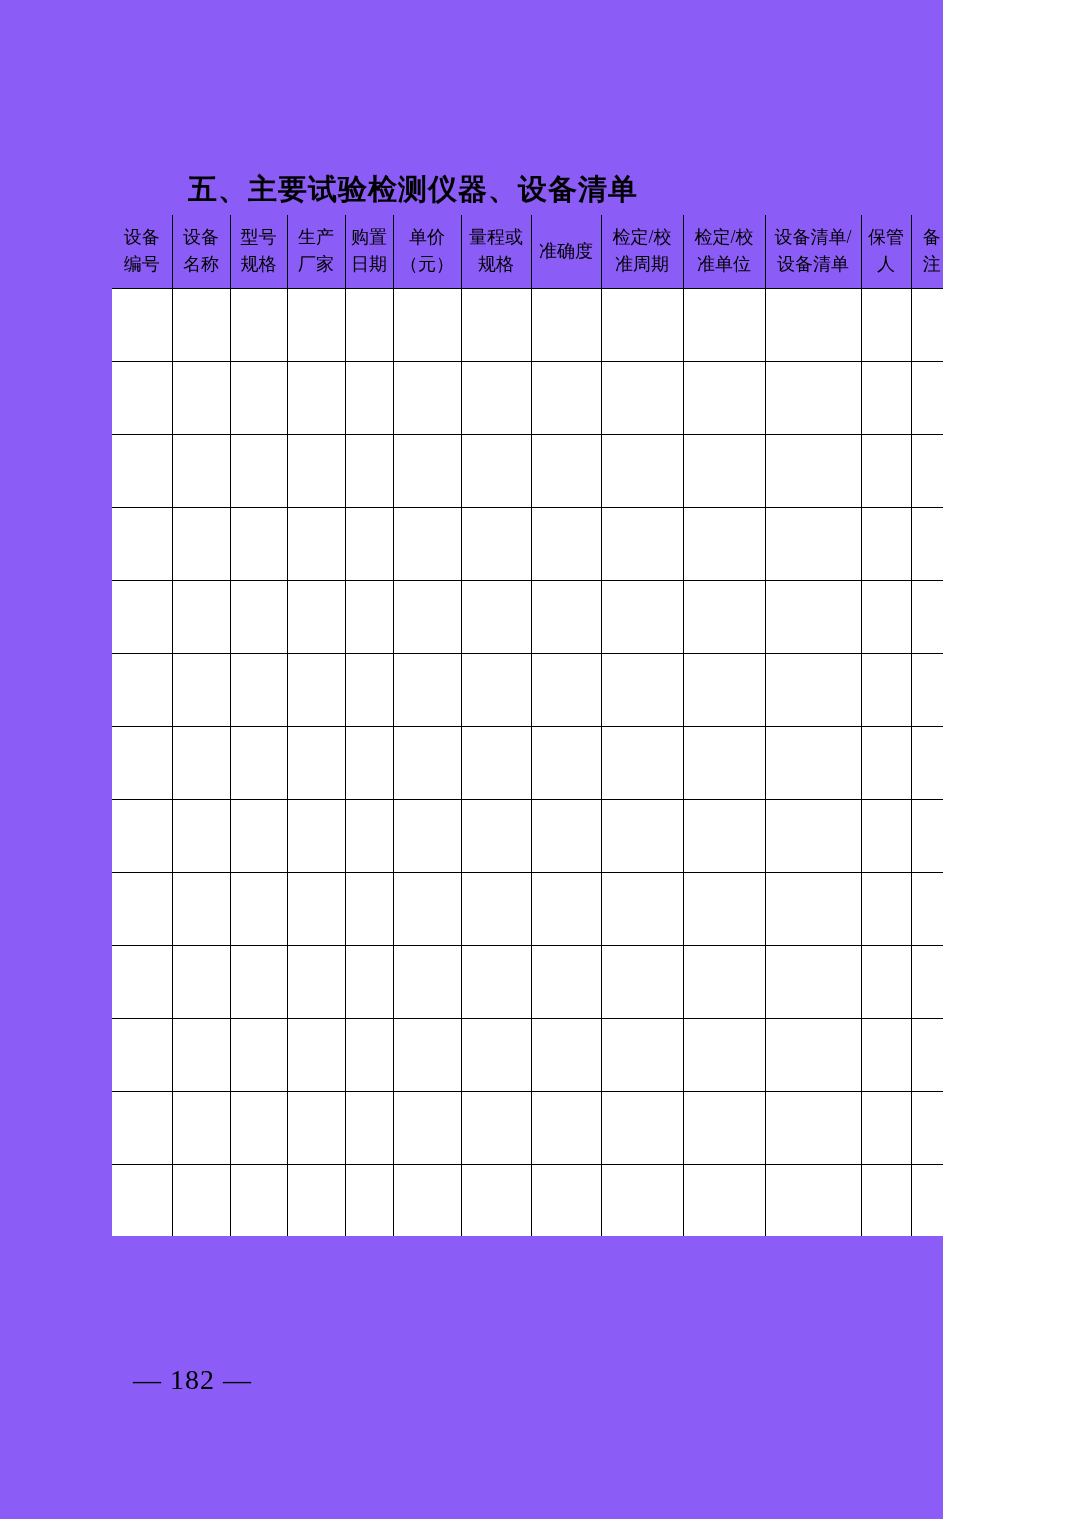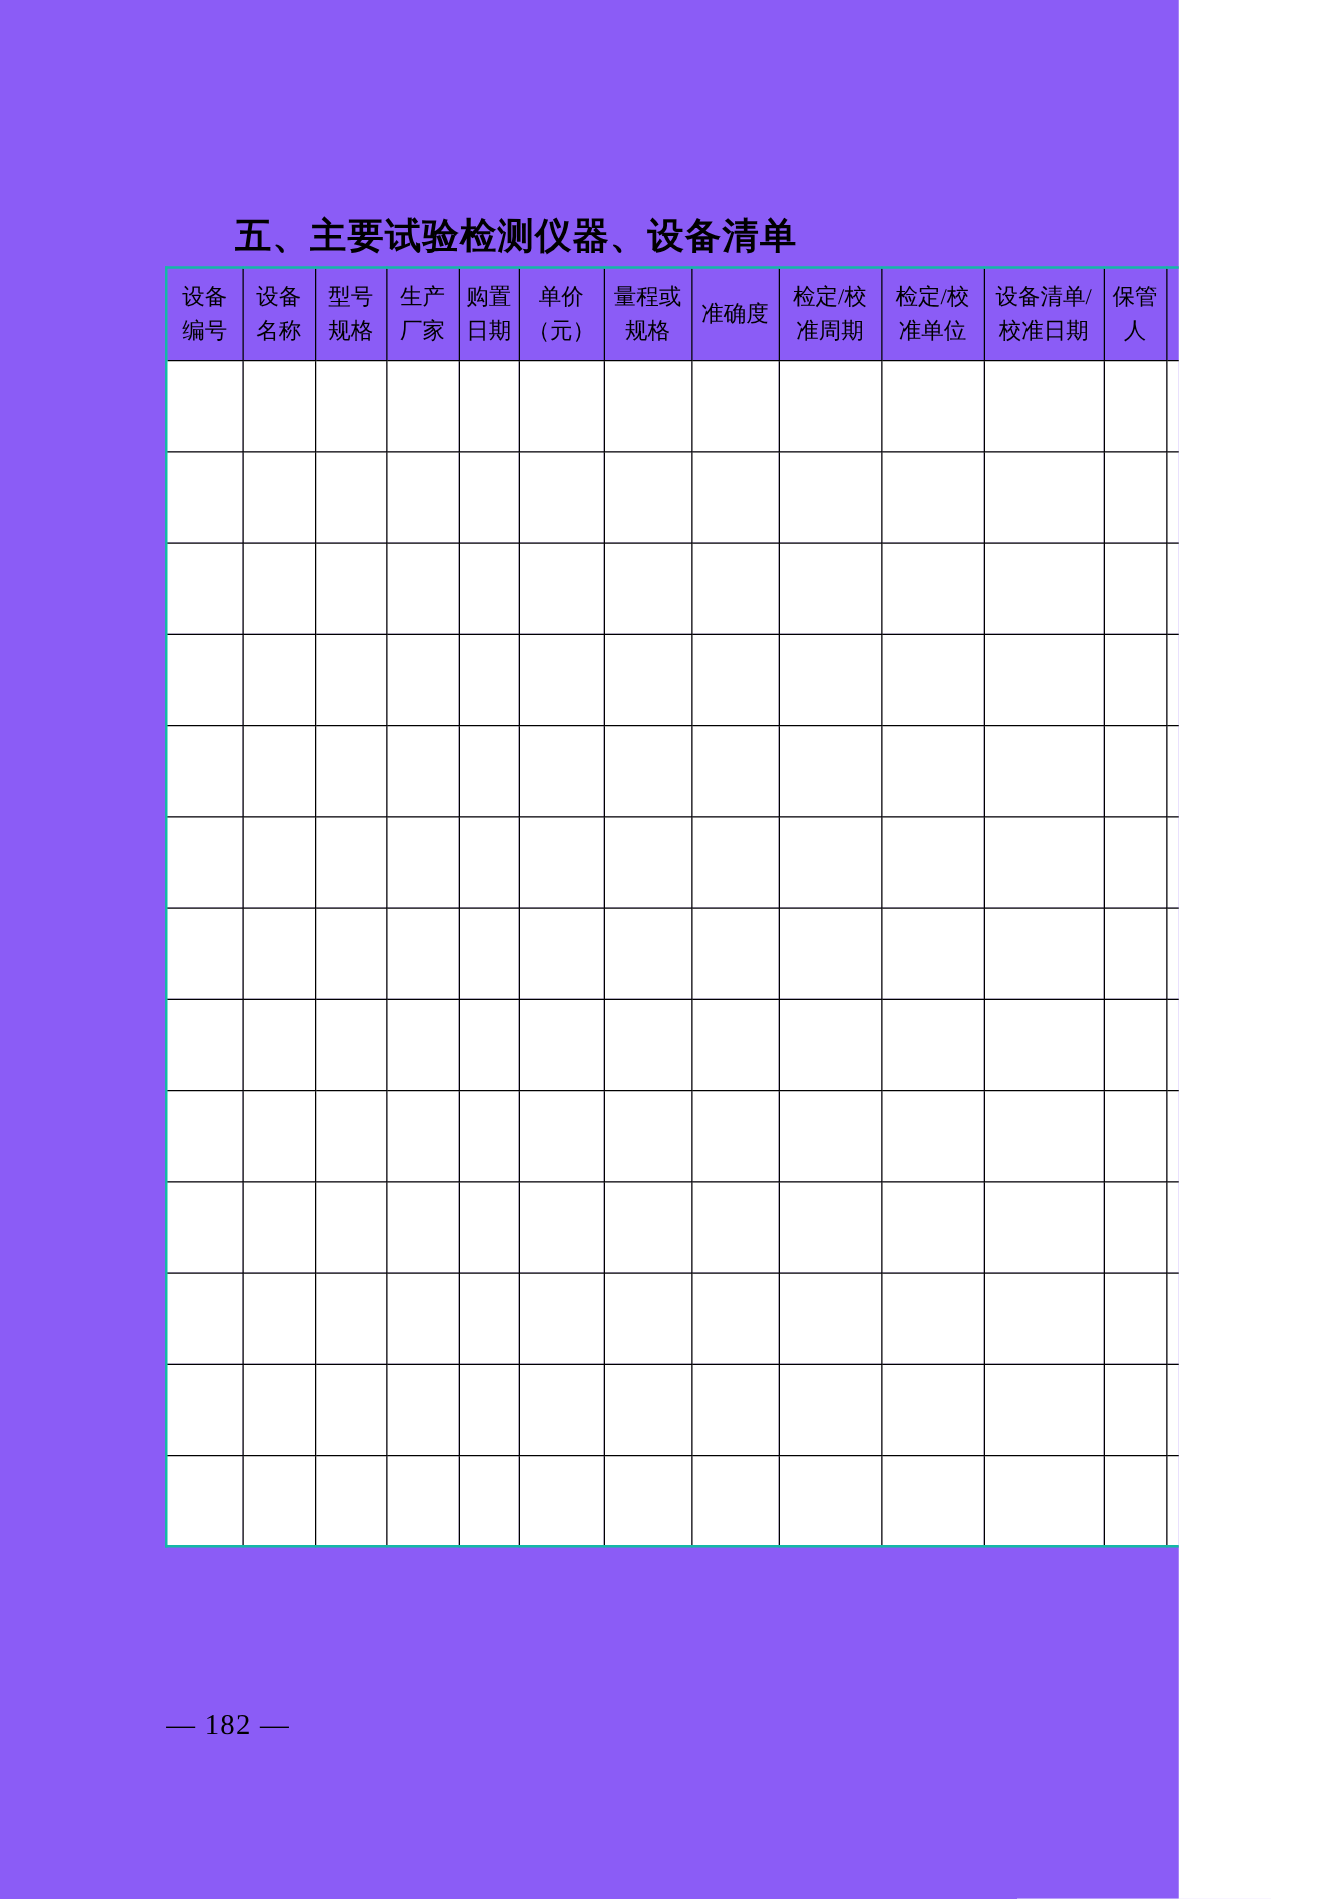--- a/index.html
+++ b/index.html
@@ -31,12 +31,12 @@
   }
   table.equip-table {
     position: absolute;
-    left: 132px;
+    left: 110px;
     top: 213px;
     width: 842px;
     border-collapse: collapse;
     table-layout: fixed;
-    border: 2px solid #14b8a6;
+    border: 2px solid #8b5cf6;
   }
   table.equip-table th,
   table.equip-table td {

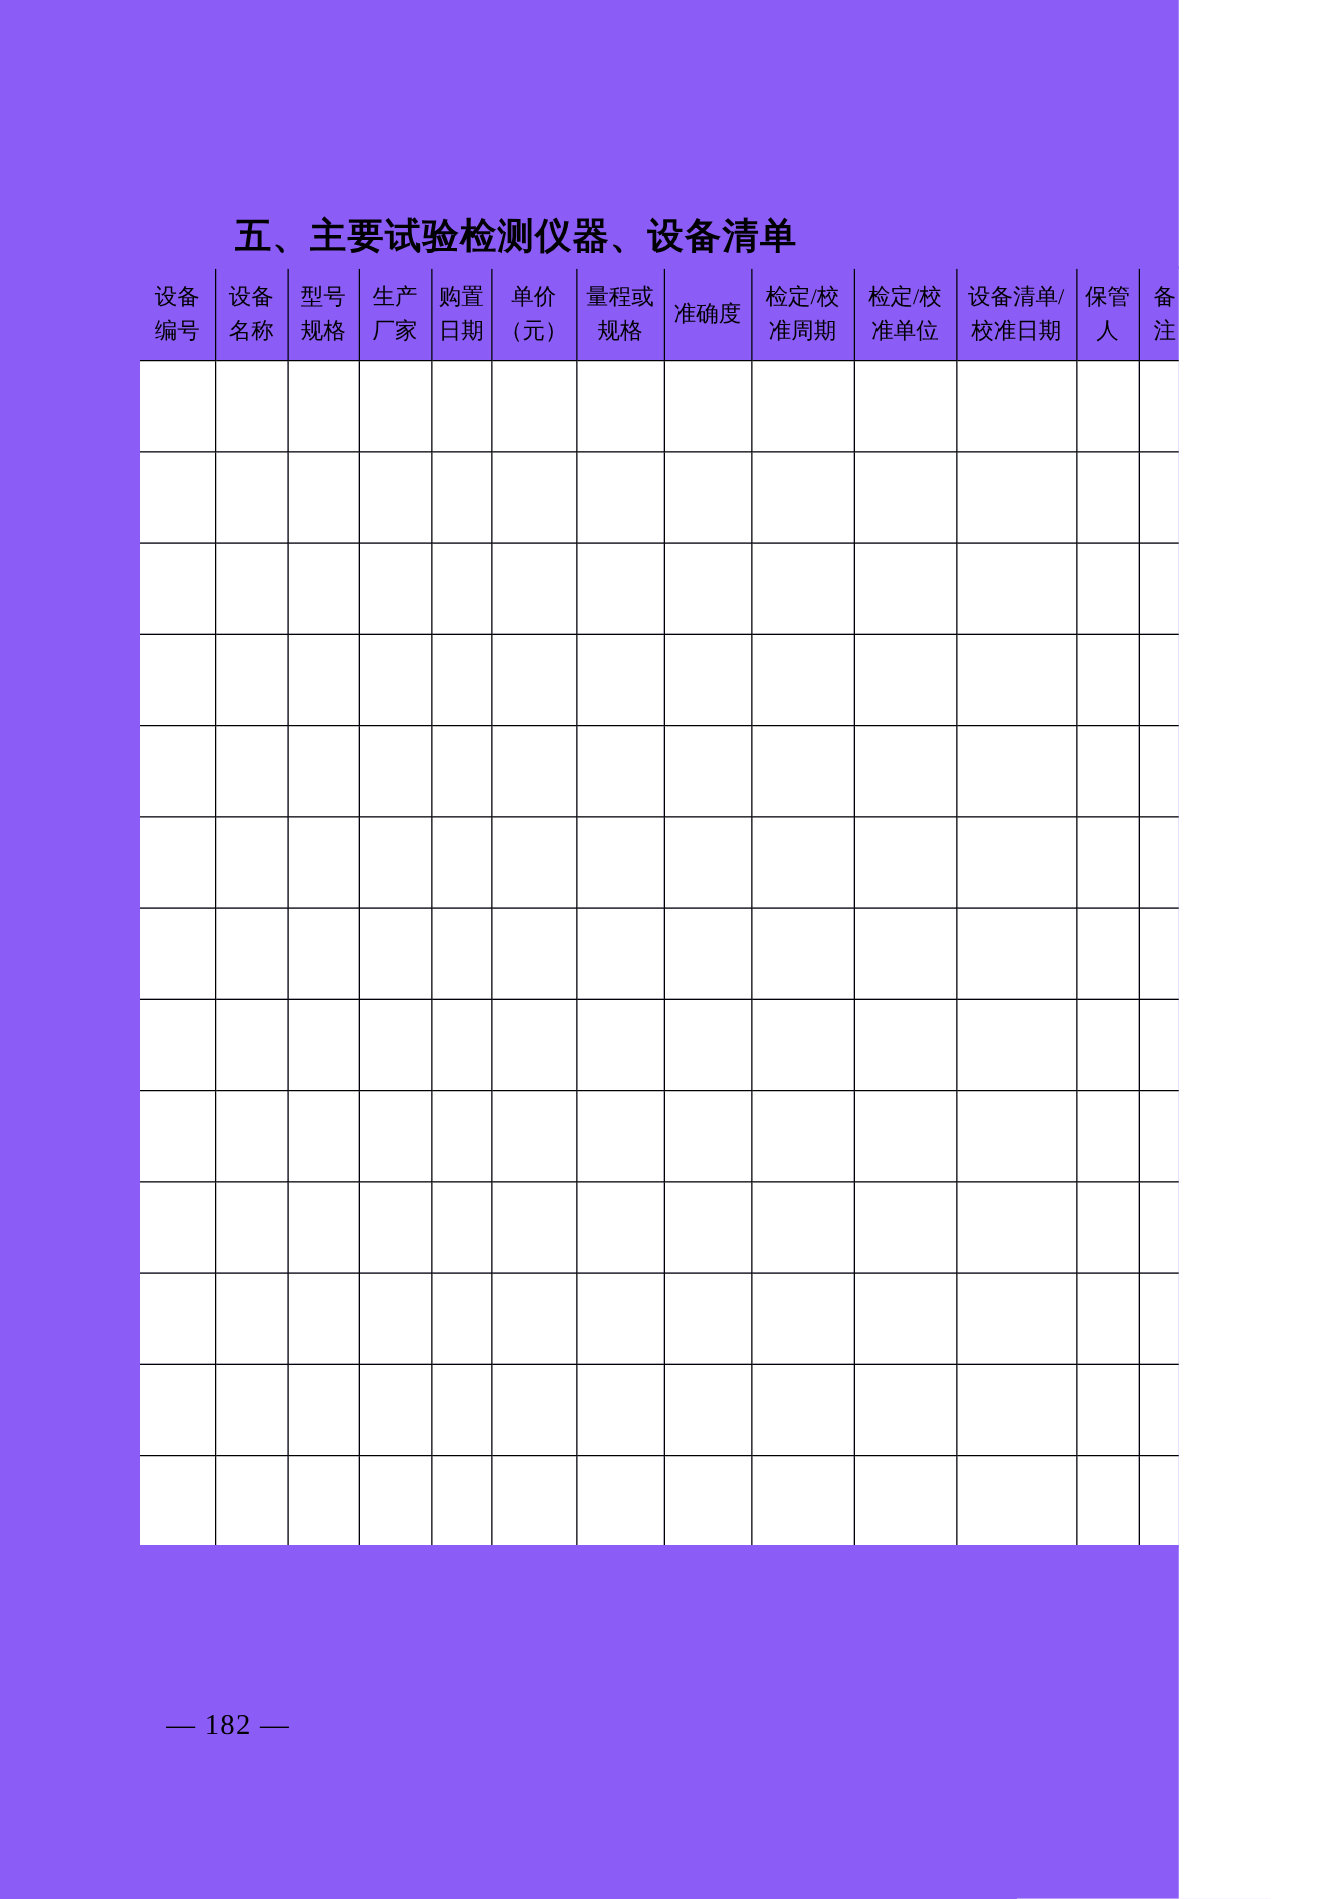--- a/index.html
+++ b/index.html
@@ -145,7 +145,7 @@
         </th>
         <th>
           <span class="hdr-line">设备清单/</span>
-          <span class="hdr-line">校准日期</span>
+          <span class="hdr-line">设备清单</span>
         </th>
         <th>
           <span class="hdr-line">保管</span>

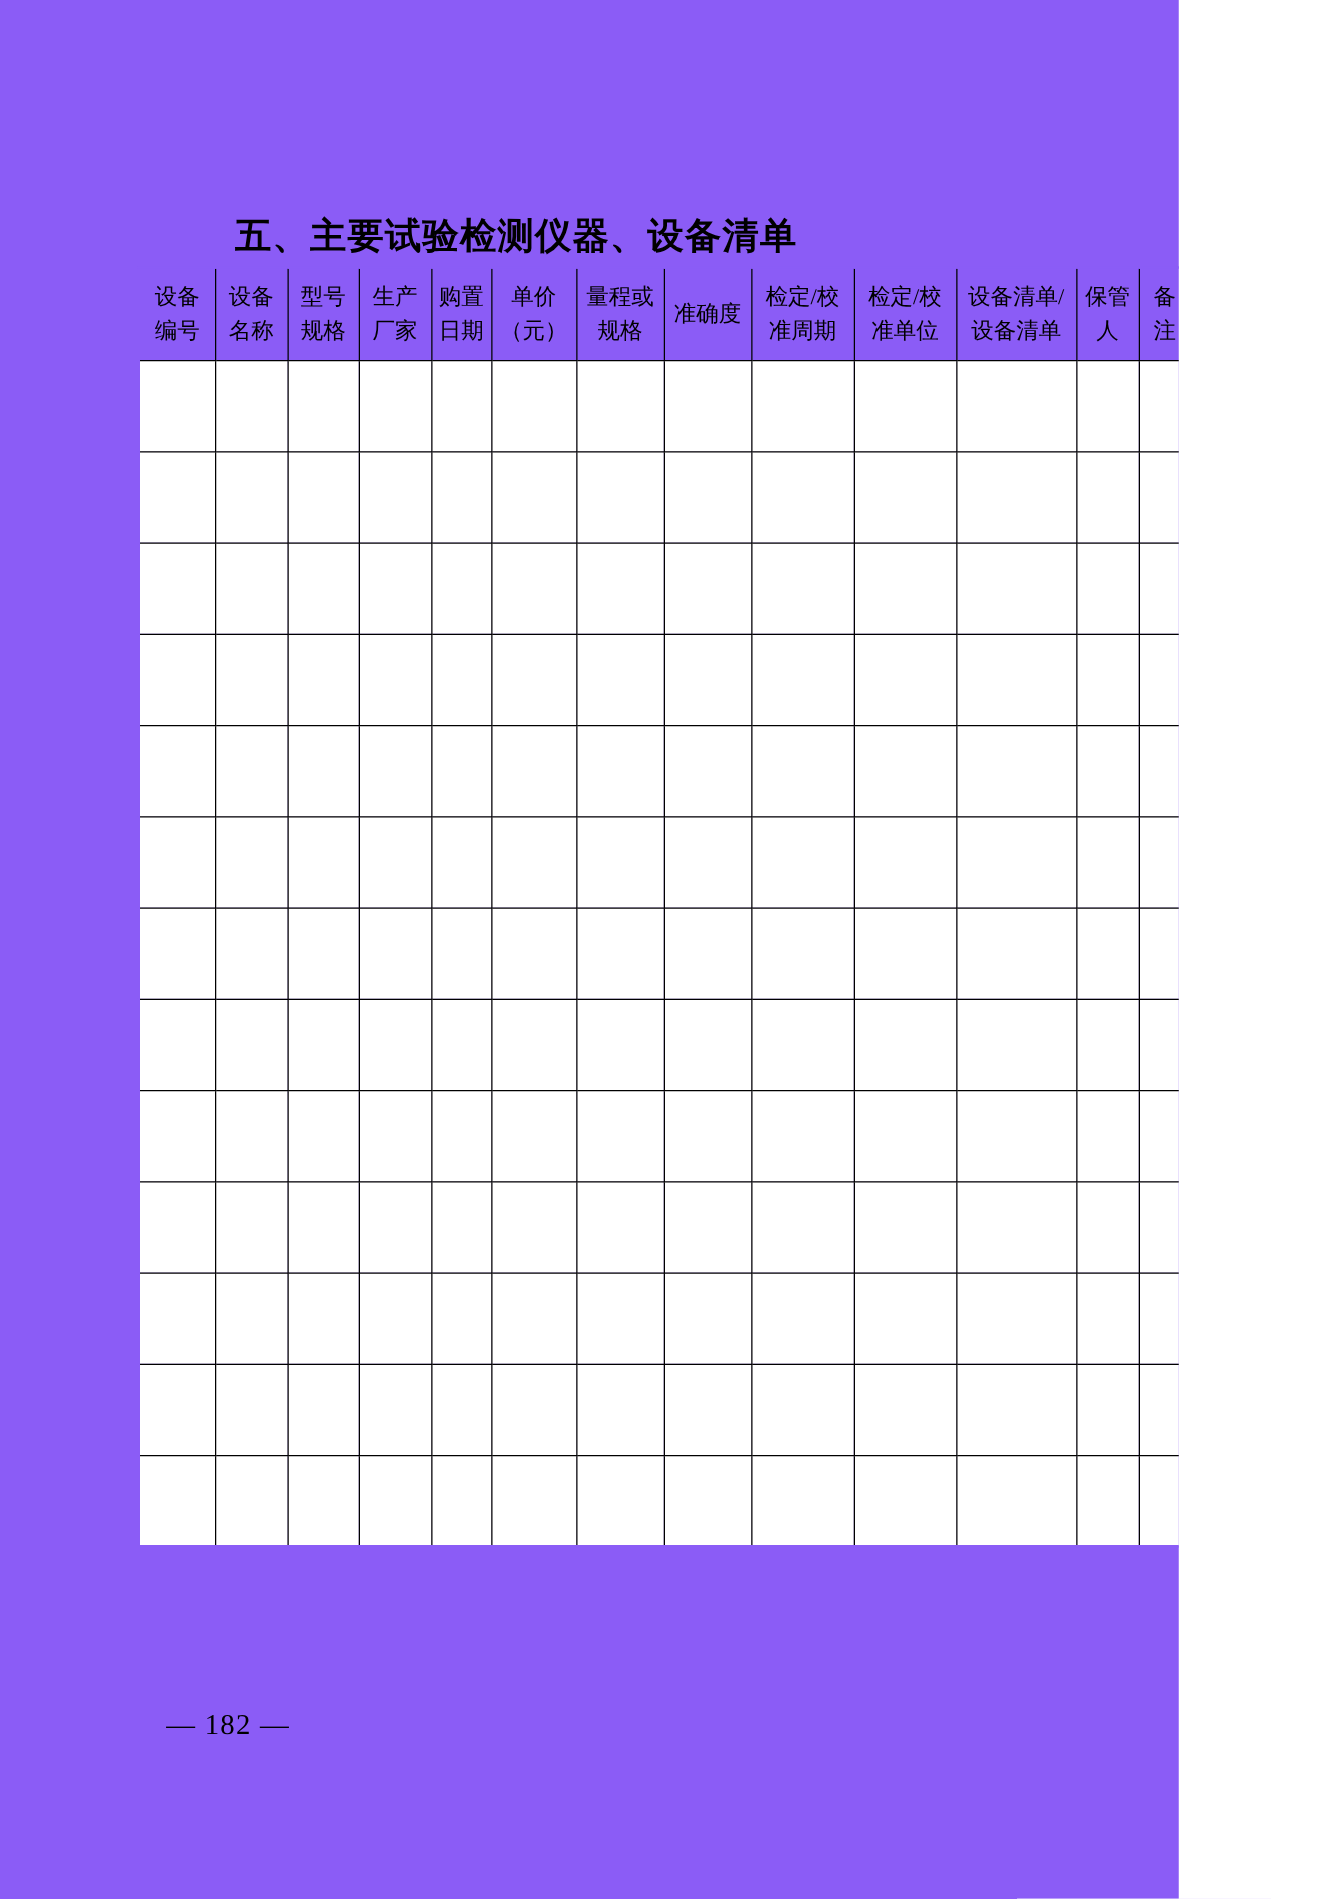--- a/index.html
+++ b/index.html
@@ -71,7 +71,7 @@
     left: 133px;
     top: 1365px;
     font-family: "Liberation Serif", serif;
-    font-size: 23px;
+    font-size: 28px;
     line-height: 30px;
     color: #000000;
     letter-spacing: 1px;

